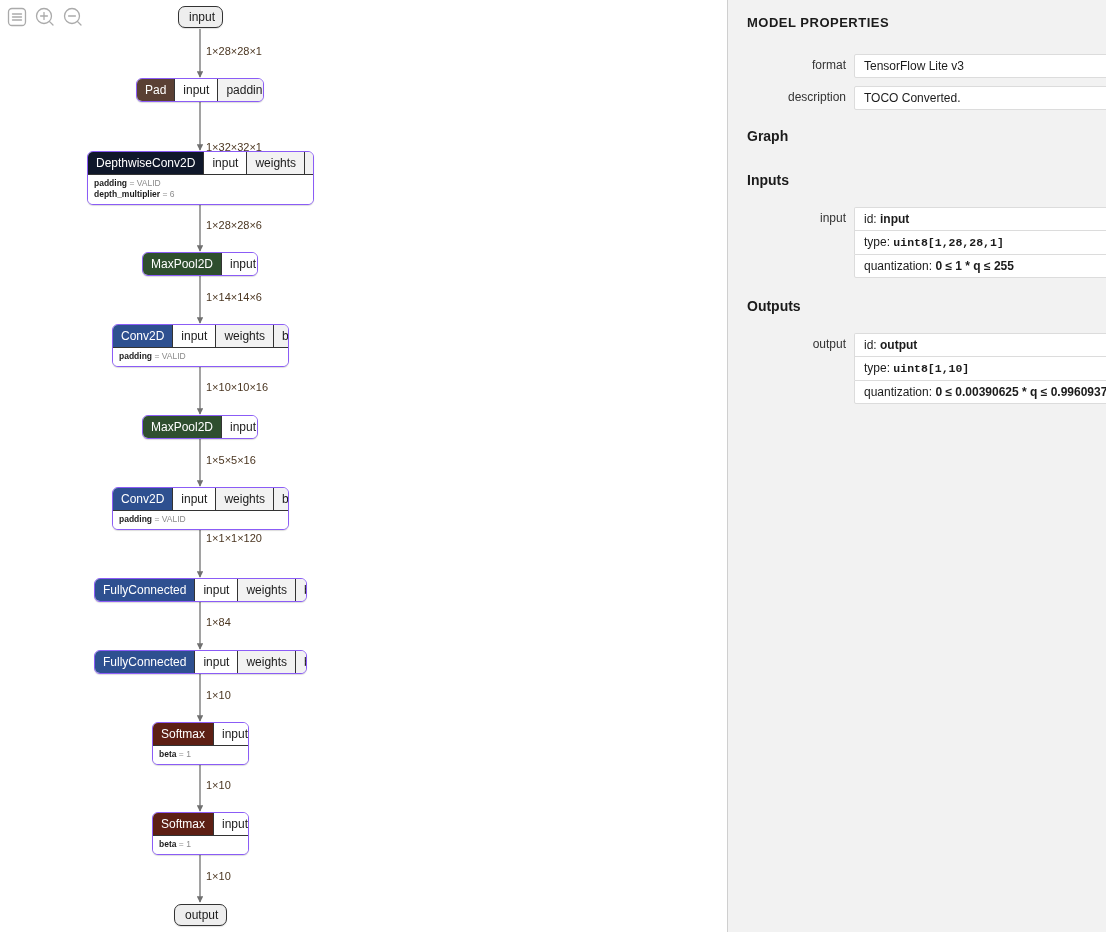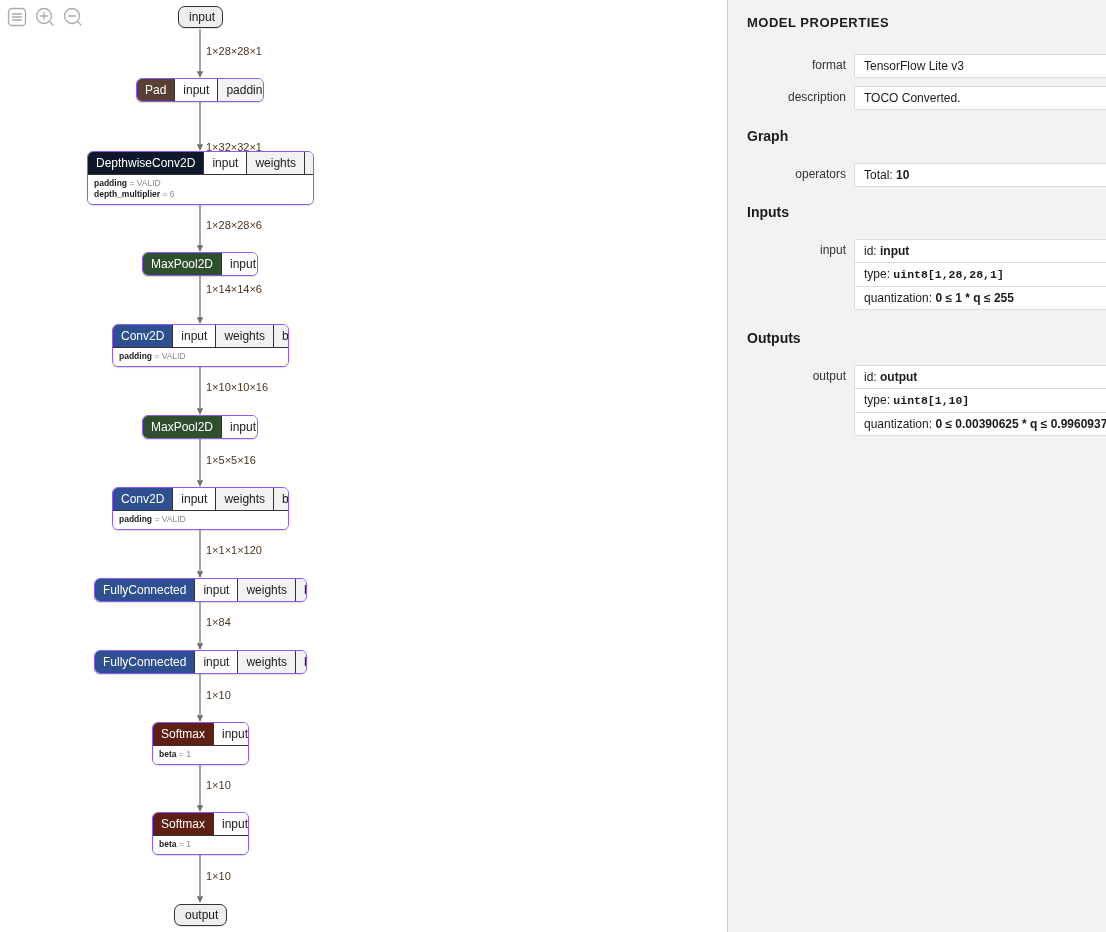--- a/index.html
+++ b/index.html
@@ -419,12 +419,6 @@
     <div class="section-head">Graph</div>
     <div style="height:19px;"></div>
 
-    <div class="prop-row">
-      <div class="prop-name">operators</div>
-      <div class="prop-values">
-        <div class="prop-box"><span>Total: </span><b>10</b></div>
-      </div>
-    </div>
 
     <div style="height:9px;"></div>
 

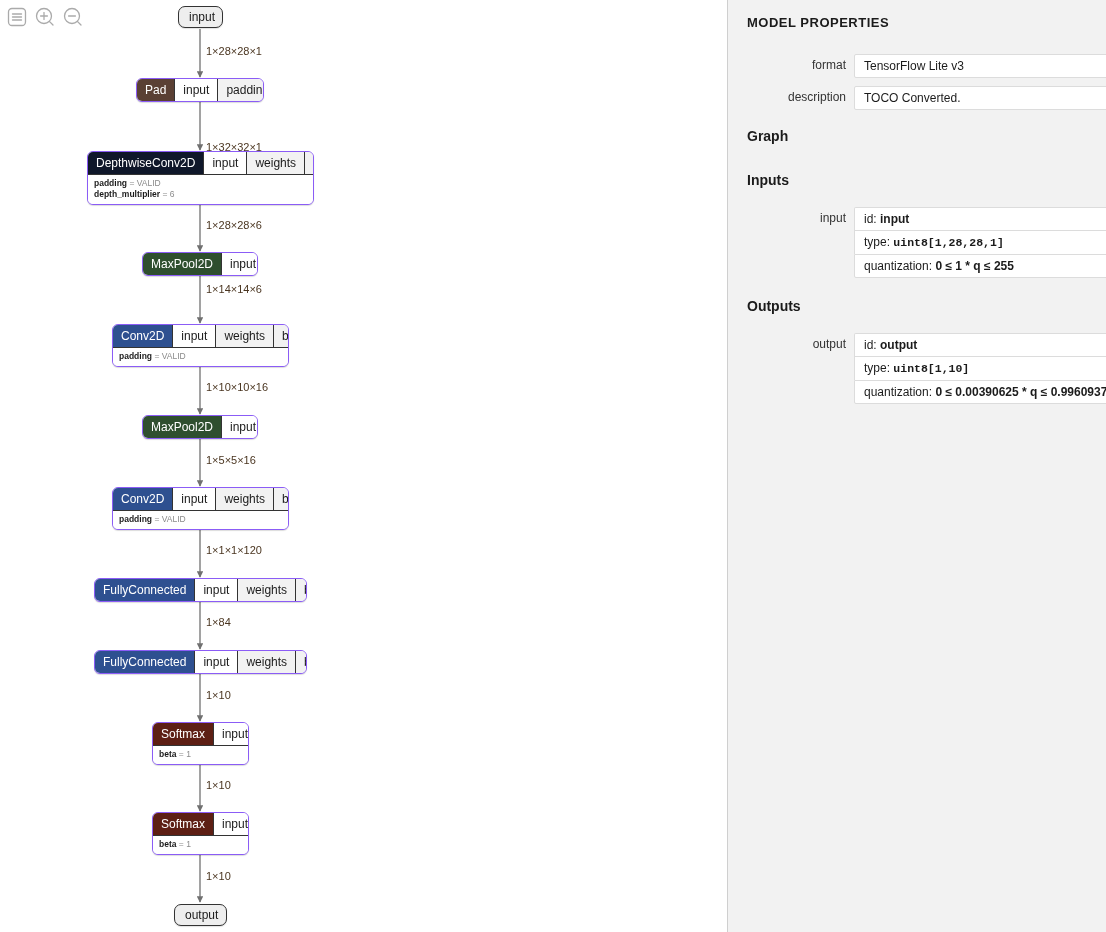--- a/index.html
+++ b/index.html
@@ -352,7 +352,7 @@
     <div class="edge-label" style="left:206px; top:45px;">1×28×28×1</div>
     <div class="edge-label" style="left:206px; top:117px;margin-top:24px;">1×32×32×1</div>
     <div class="edge-label" style="left:206px; top:219px;">1×28×28×6</div>
-    <div class="edge-label" style="left:206px; top:283px;">1×14×14×6</div>
+    <div class="edge-label" style="left:206px; top:291px;">1×14×14×6</div>
     <div class="edge-label" style="left:206px; top:381px;">1×10×10×16</div>
     <div class="edge-label" style="left:206px; top:454px;">1×5×5×16</div>
     <div class="edge-label" style="left:206px; top:544px;">1×1×1×120</div>

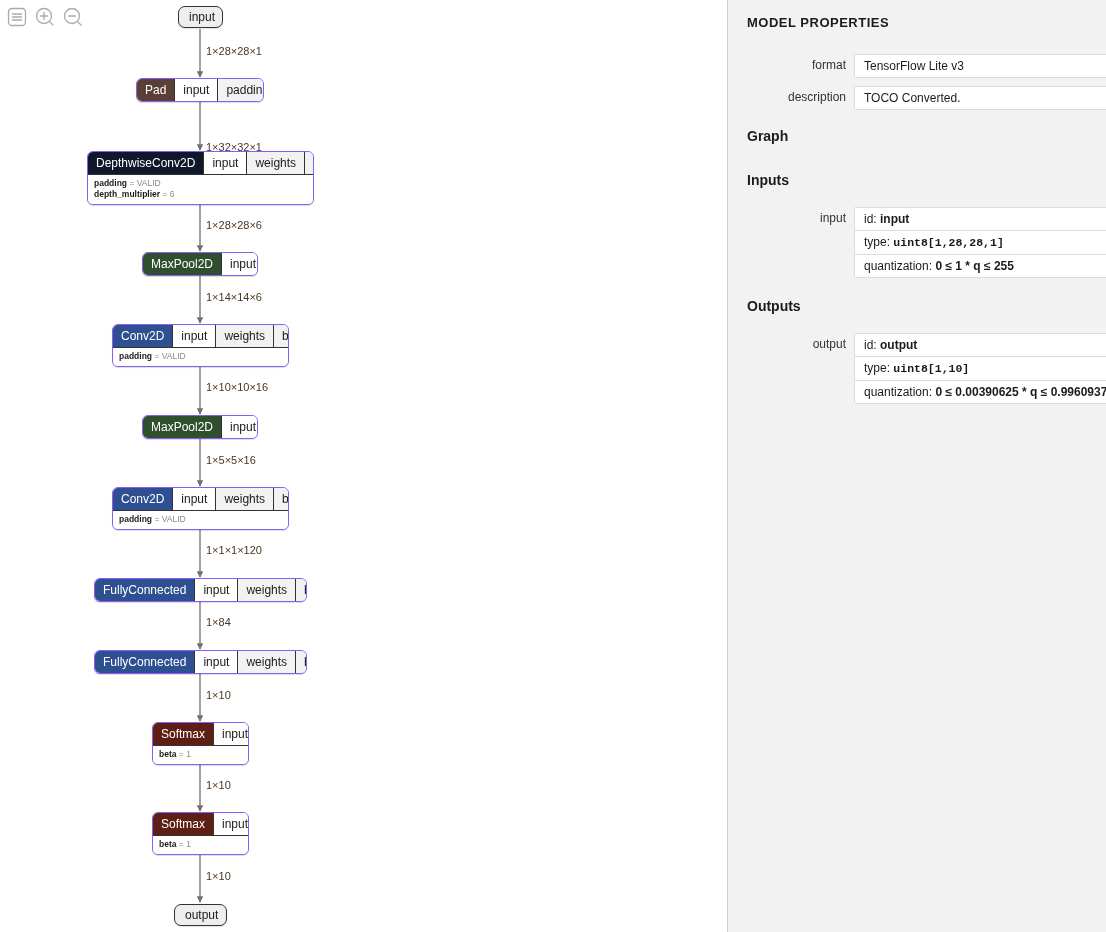--- a/index.html
+++ b/index.html
@@ -355,7 +355,7 @@
     <div class="edge-label" style="left:206px; top:291px;">1×14×14×6</div>
     <div class="edge-label" style="left:206px; top:381px;">1×10×10×16</div>
     <div class="edge-label" style="left:206px; top:454px;">1×5×5×16</div>
-    <div class="edge-label" style="left:206px; top:544px;">1×1×1×120</div>
+    <div class="edge-label" style="left:206px; top:532px;">1×1×1×120</div>
     <div class="edge-label" style="left:206px; top:616px;">1×84</div>
     <div class="edge-label" style="left:206px; top:689px;">1×10</div>
     <div class="edge-label" style="left:206px; top:779px;">1×10</div>

